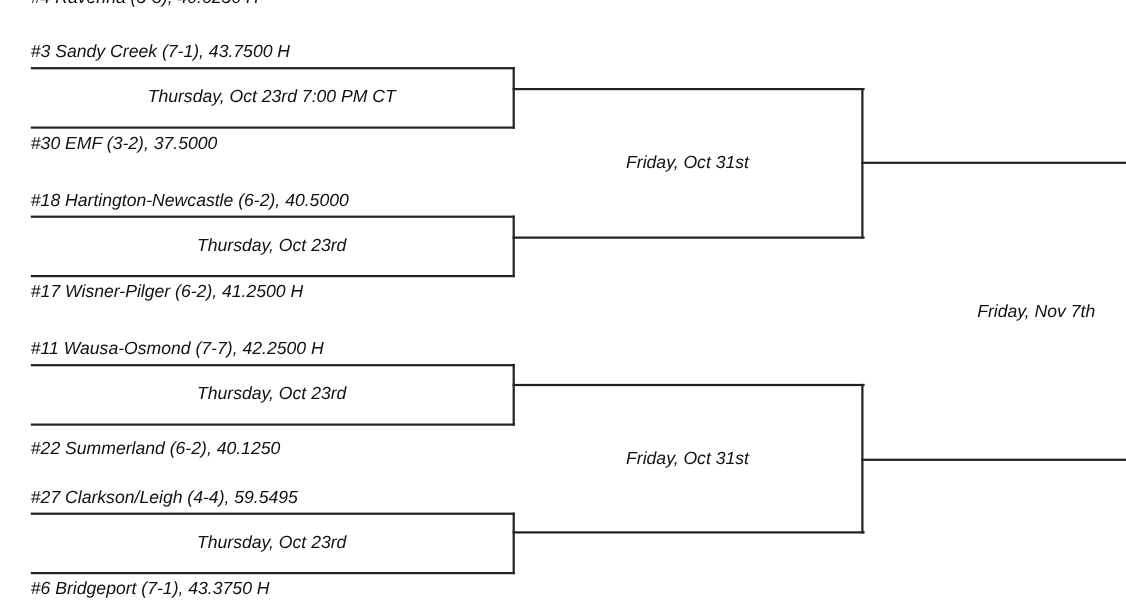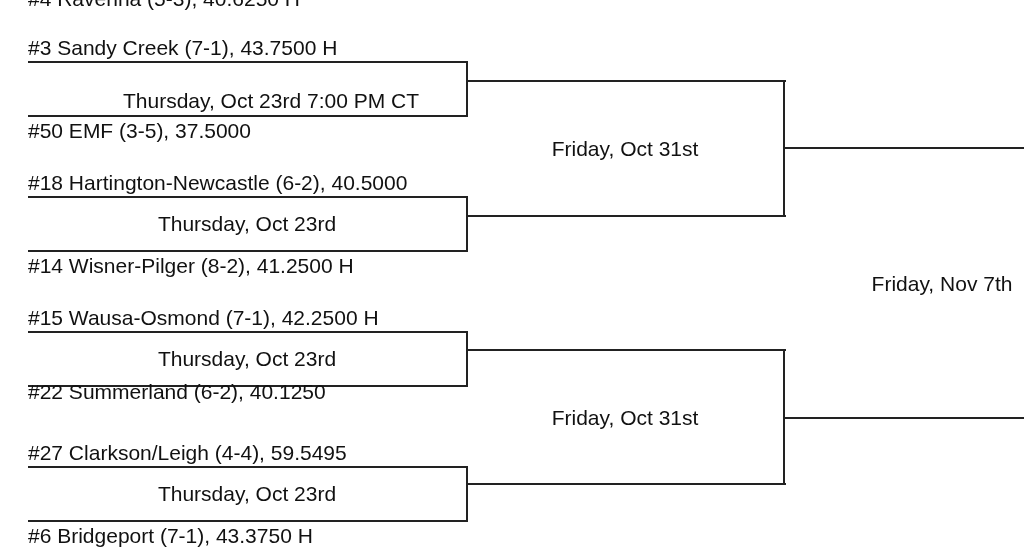--- a/index.html
+++ b/index.html
@@ -12,7 +12,7 @@
   .line { position: absolute; background: #222222; }
   .h { height: 2px; }
   .v { width: 2px; }
-  .txt { position: absolute; font-size: 21px; line-height: 18px; white-space: nowrap; }
+  .txt { position: absolute; font-size: 16px; line-height: 18px; white-space: nowrap; font-style: italic; }
   .team { left: 28px; }
   .center { text-align: center; transform: translateX(-50%); }
 </style>

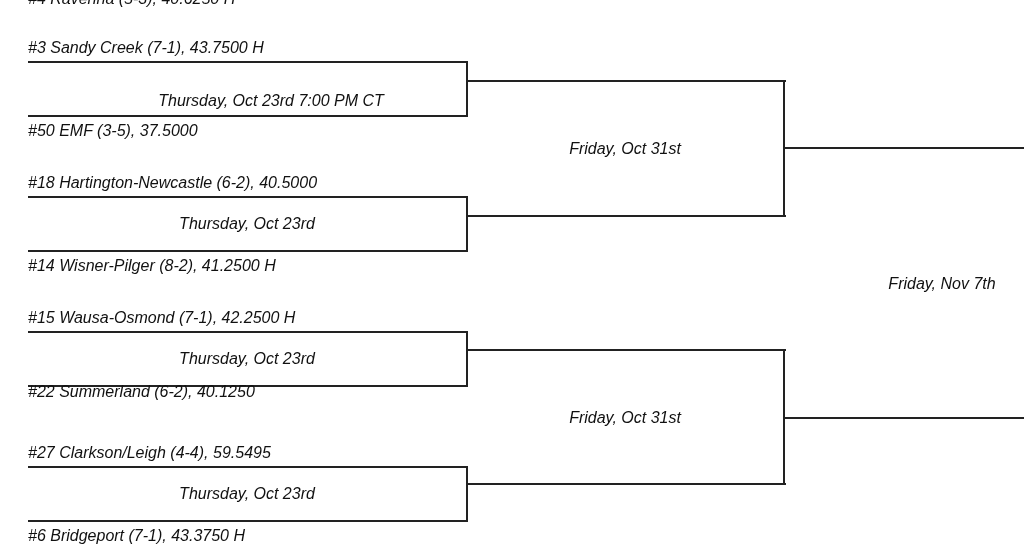--- a/index.html
+++ b/index.html
@@ -24,7 +24,7 @@
 <div>
   <div class="txt team" style="top:39px;">#3 Sandy Creek (7-1), 43.7500 H</div>
   <div class="line h" style="left:28px; top:61px; width:440px;"></div>
-  <div class="txt center" style="left:247px; top:92px;margin-left:24px;">Thursday, Oct 23rd 7:00 PM CT</div>
+  <div class="txt center" style="left:247px; top:80px;">Thursday, Oct 23rd 7:00 PM CT</div>
   <div class="line h" style="left:28px; top:115px; width:440px;"></div>
   <div class="txt team" style="top:122px;">#50 EMF (3-5), 37.5000</div>
   <div class="line v" style="left:466px; top:61px; height:56px;"></div>

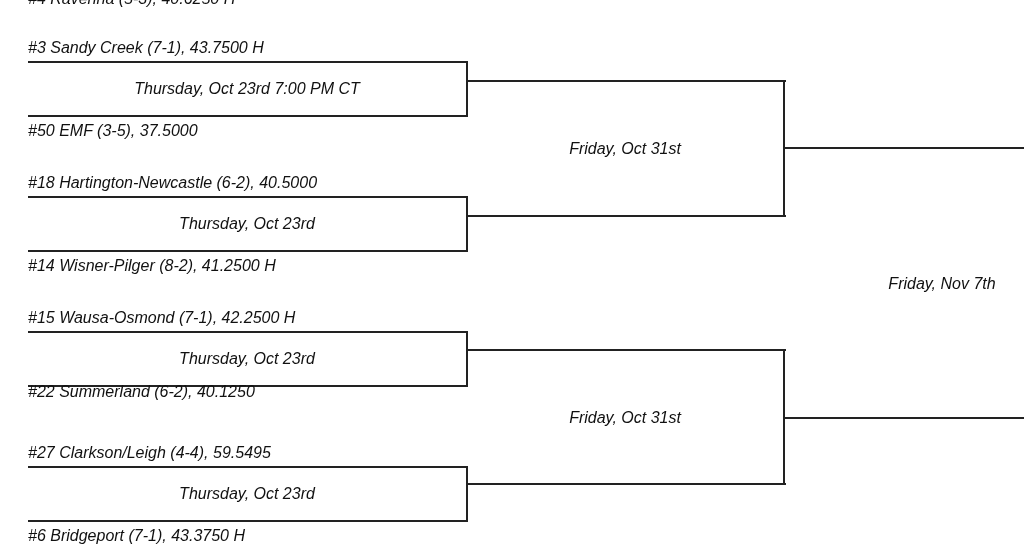--- a/index.html
+++ b/index.html
@@ -26,7 +26,7 @@
   <div class="line h" style="left:28px; top:61px; width:440px;"></div>
   <div class="txt center" style="left:247px; top:80px;">Thursday, Oct 23rd 7:00 PM CT</div>
   <div class="line h" style="left:28px; top:115px; width:440px;"></div>
-  <div class="txt team" style="top:122px;">#50 EMF (3-5), 37.5000</div>
+  <div class="txt team" style="top:122px;">#30 EMF (3-2), 37.5000</div>
   <div class="line v" style="left:466px; top:61px; height:56px;"></div>
   <div class="line h" style="left:466px; top:80px; width:320px;"></div>
 </div>

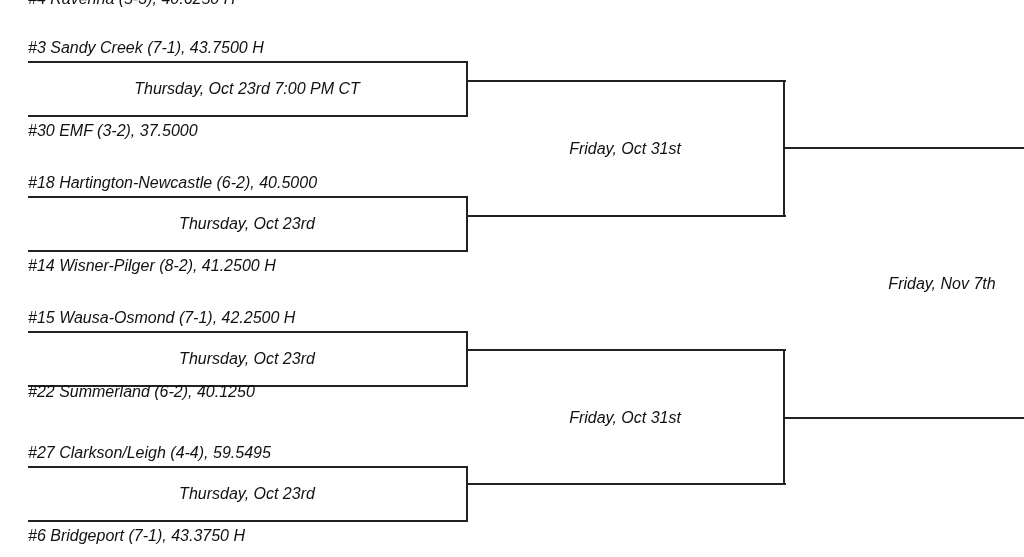--- a/index.html
+++ b/index.html
@@ -36,7 +36,7 @@
   <div class="line h" style="left:28px; top:196px; width:440px;"></div>
   <div class="txt center" style="left:247px; top:215px;">Thursday, Oct 23rd</div>
   <div class="line h" style="left:28px; top:250px; width:440px;"></div>
-  <div class="txt team" style="top:257px;">#14 Wisner-Pilger (8-2), 41.2500 H</div>
+  <div class="txt team" style="top:257px;">#17 Wisner-Pilger (6-2), 41.2500 H</div>
   <div class="line v" style="left:466px; top:196px; height:56px;"></div>
   <div class="line h" style="left:466px; top:215px; width:320px;"></div>
 </div>

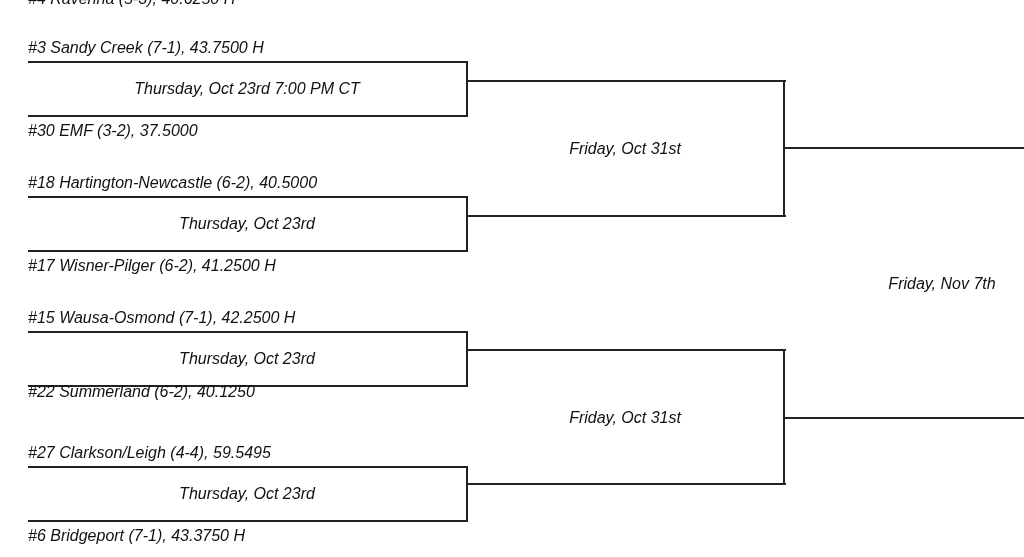--- a/index.html
+++ b/index.html
@@ -42,7 +42,7 @@
 </div>
 
 <div>
-  <div class="txt team" style="top:309px;">#15 Wausa-Osmond (7-1), 42.2500 H</div>
+  <div class="txt team" style="top:309px;">#11 Wausa-Osmond (7-7), 42.2500 H</div>
   <div class="line h" style="left:28px; top:331px; width:440px;"></div>
   <div class="txt center" style="left:247px; top:350px;">Thursday, Oct 23rd</div>
   <div class="line h" style="left:28px; top:385px; width:440px;"></div>

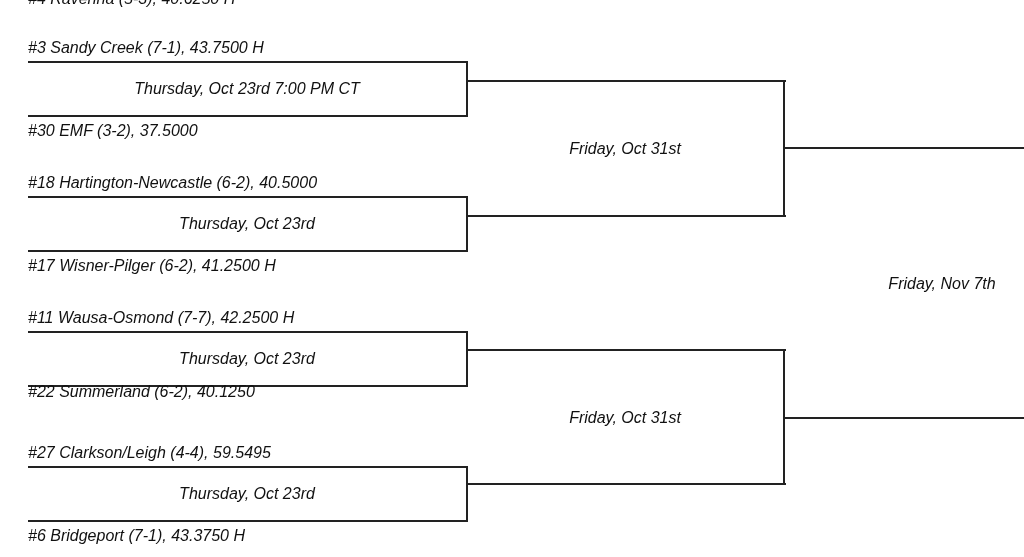--- a/index.html
+++ b/index.html
@@ -46,7 +46,7 @@
   <div class="line h" style="left:28px; top:331px; width:440px;"></div>
   <div class="txt center" style="left:247px; top:350px;">Thursday, Oct 23rd</div>
   <div class="line h" style="left:28px; top:385px; width:440px;"></div>
-  <div class="txt team" style="top:383px;">#22 Summerland (6-2), 40.1250</div>
+  <div class="txt team" style="top:400px;">#22 Summerland (6-2), 40.1250</div>
   <div class="line v" style="left:466px; top:331px; height:56px;"></div>
   <div class="line h" style="left:466px; top:349px; width:320px;"></div>
 </div>

